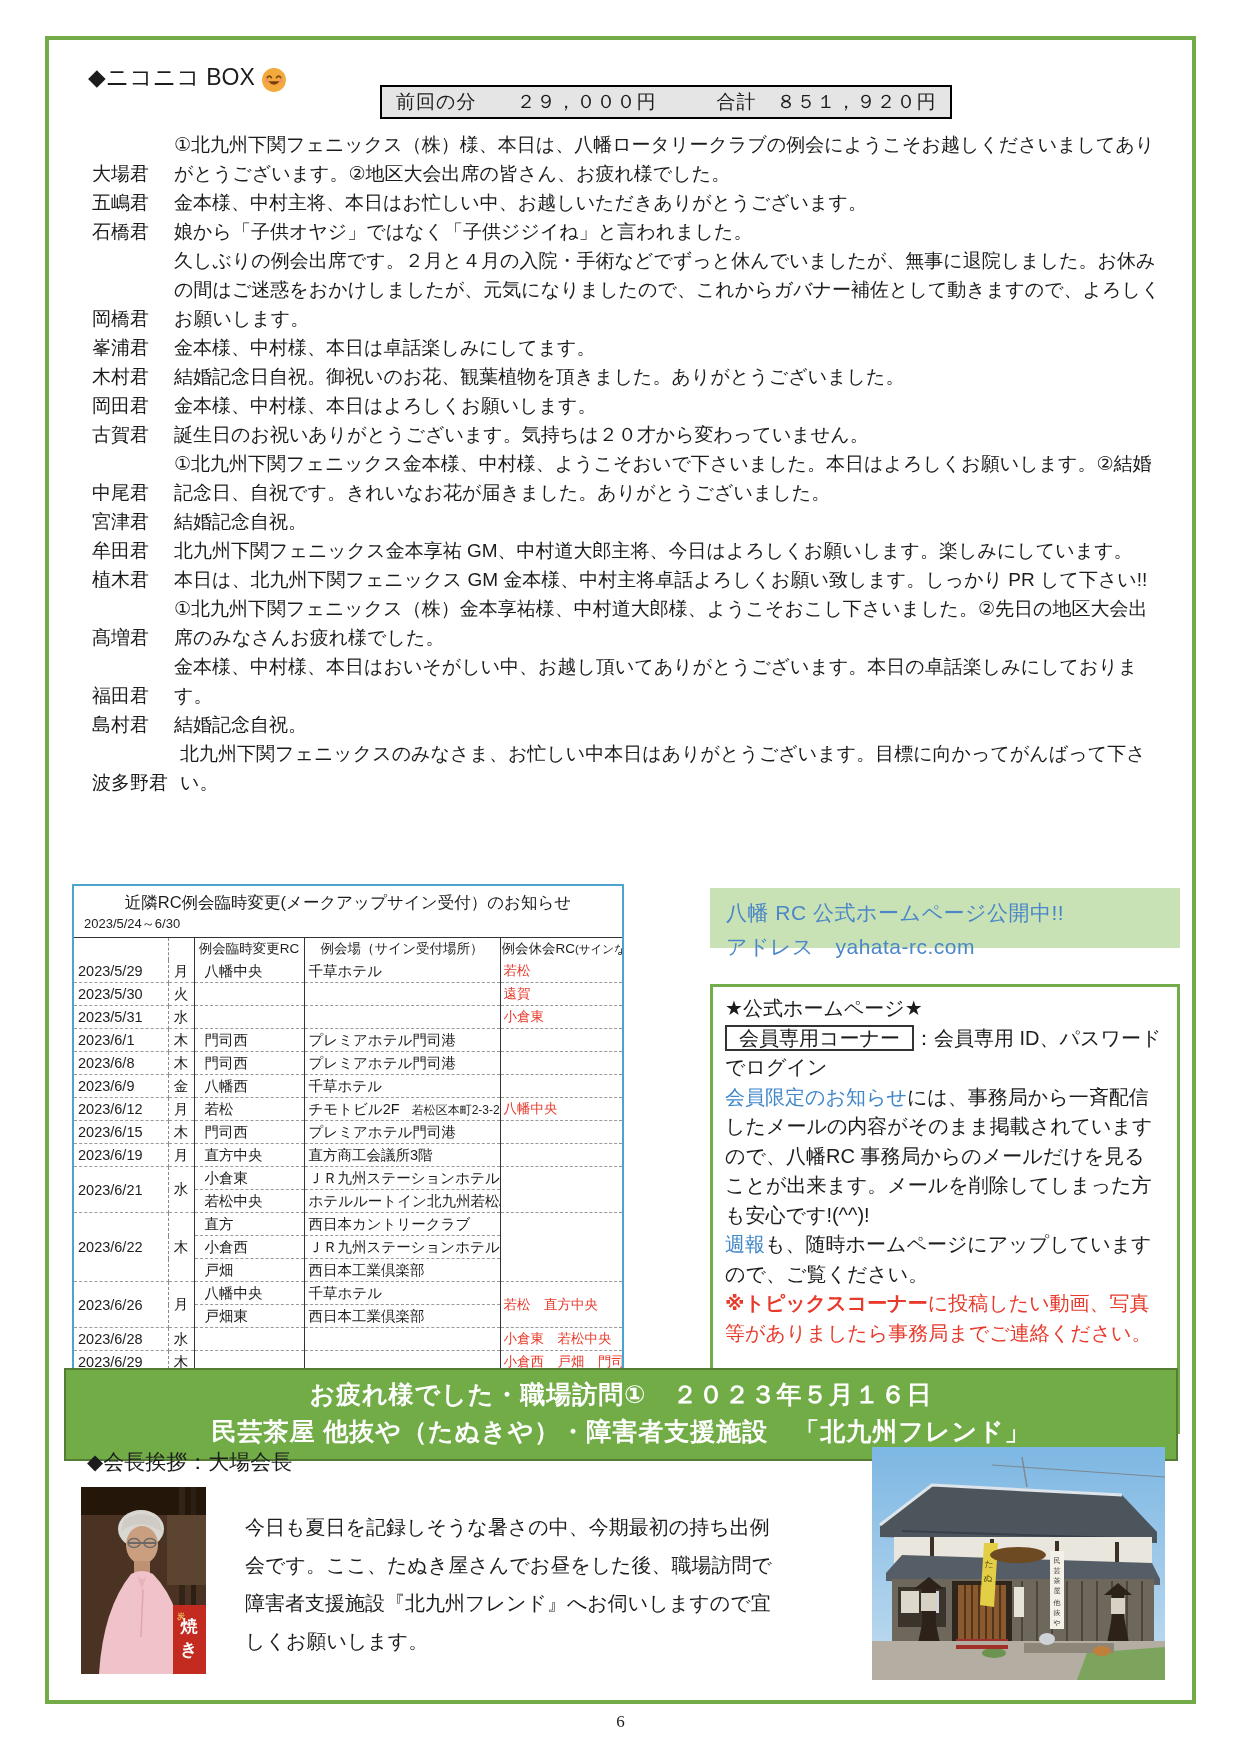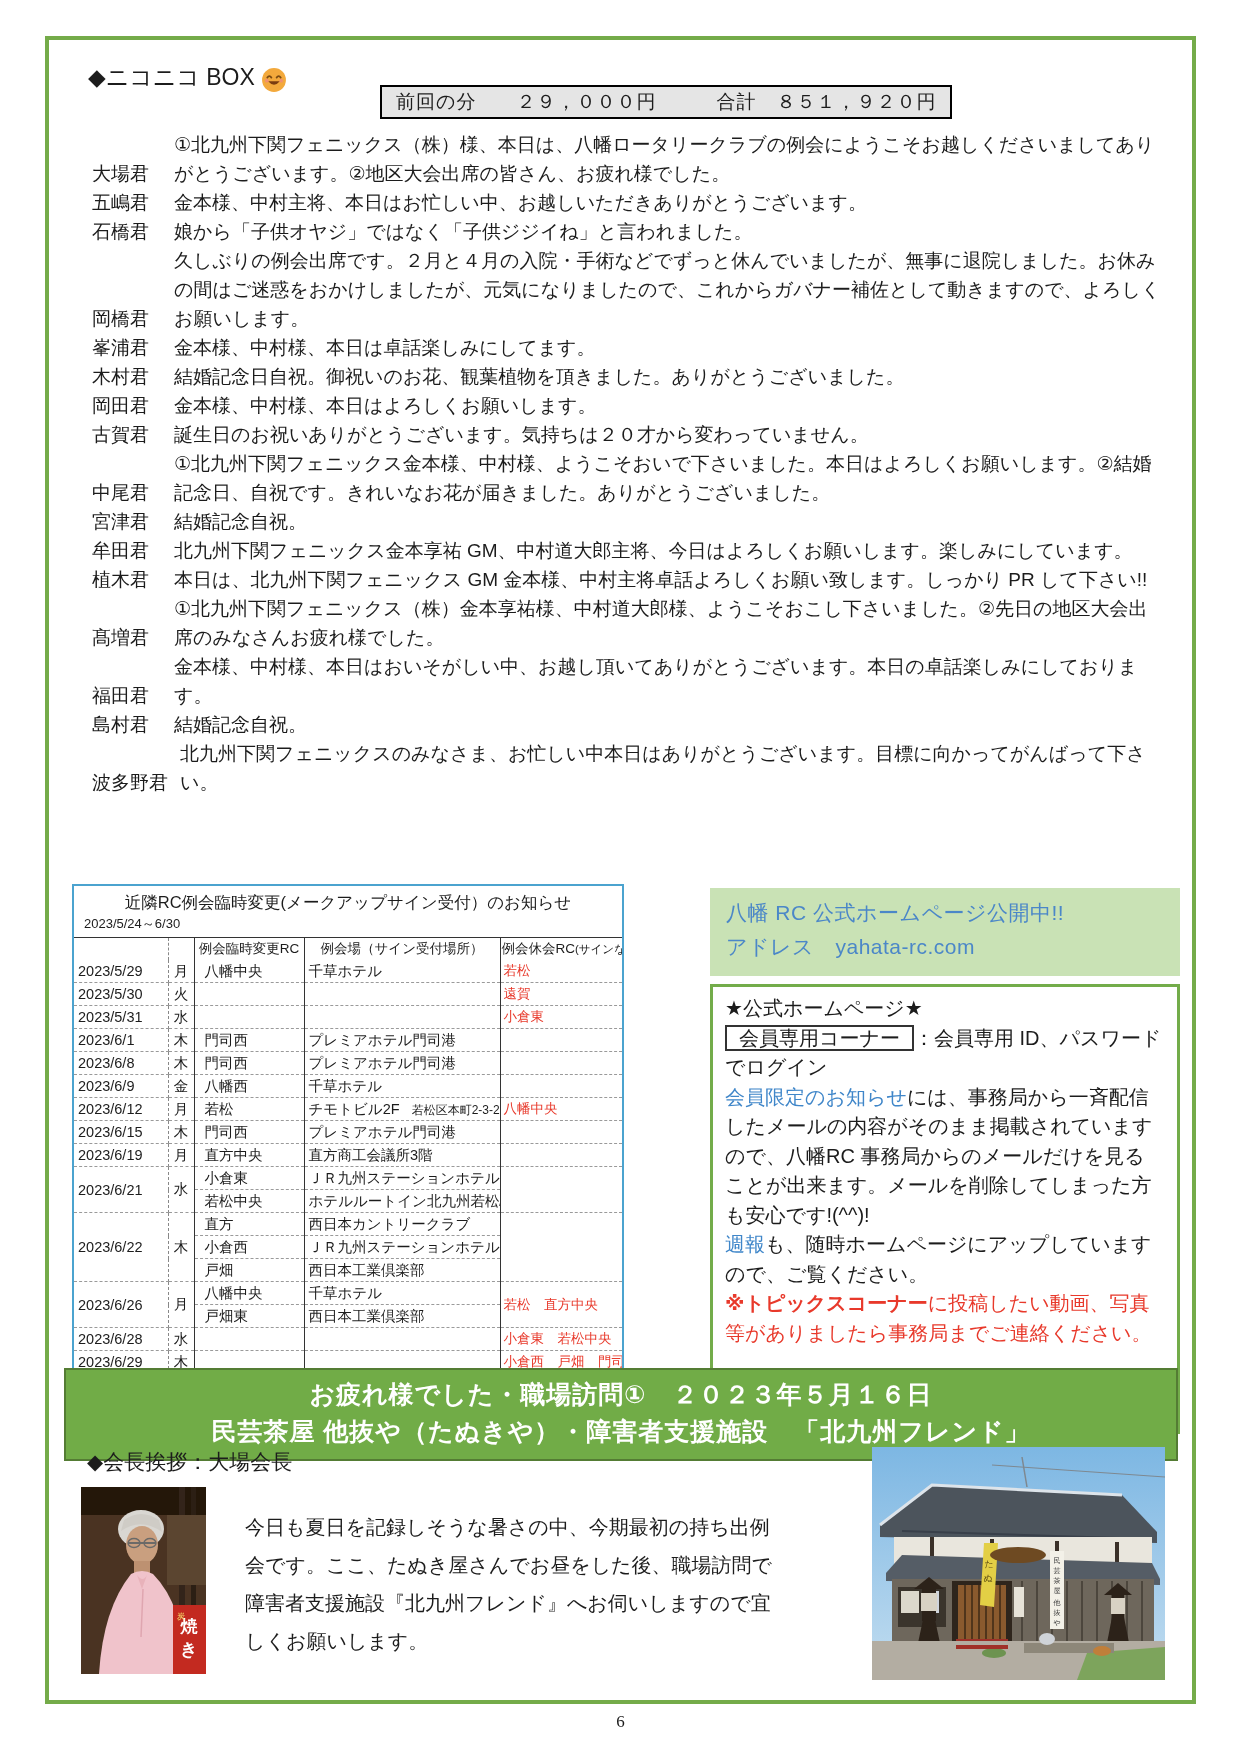--- a/index.html
+++ b/index.html
@@ -36,7 +36,7 @@
   .venue-note{font-size:12px}
 
   
-  .hp-banner{position:absolute;left:710px;top:888px;width:470px;height:88px;background:#c9e2b5;color:#4b87c8;font-size:21px;line-height:34px;padding:8px 0 0 16px;box-sizing:border-box;letter-spacing:.5px}
+  .hp-banner{position:absolute;left:710px;top:888px;width:470px;height:60px;background:#c9e2b5;color:#4b87c8;font-size:21px;line-height:34px;padding:8px 0 0 16px;box-sizing:border-box;letter-spacing:.5px}
   .hp-box{position:absolute;left:710px;top:984px;width:470px;height:450px;border:3px solid #73ac4a;padding:7px 12px;box-sizing:border-box;font-size:20px;line-height:29.5px;background:#fff}
   .member-corner{border:2px solid #333;padding:0 12px}
   .blue{color:#3f86c9}

